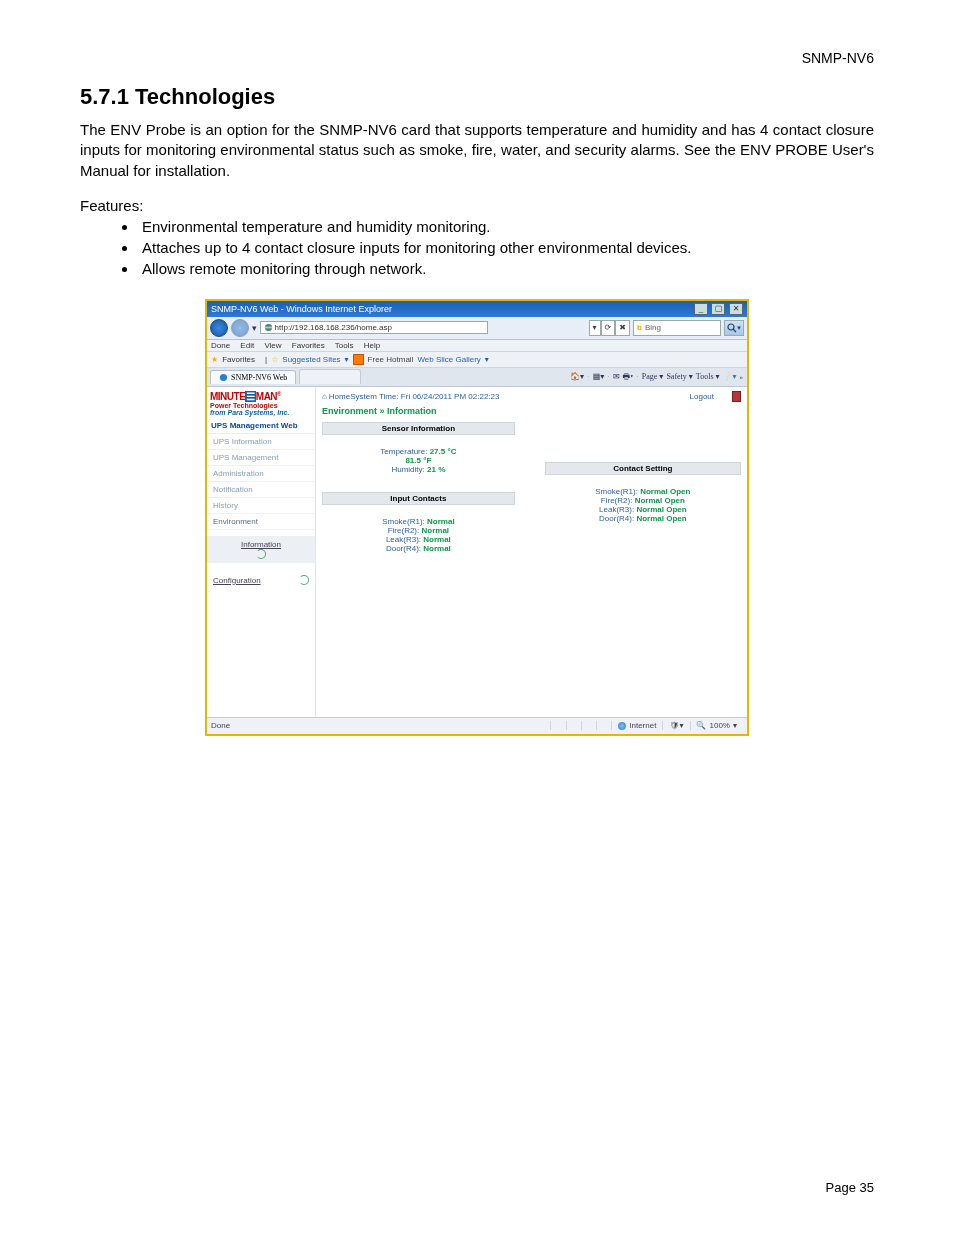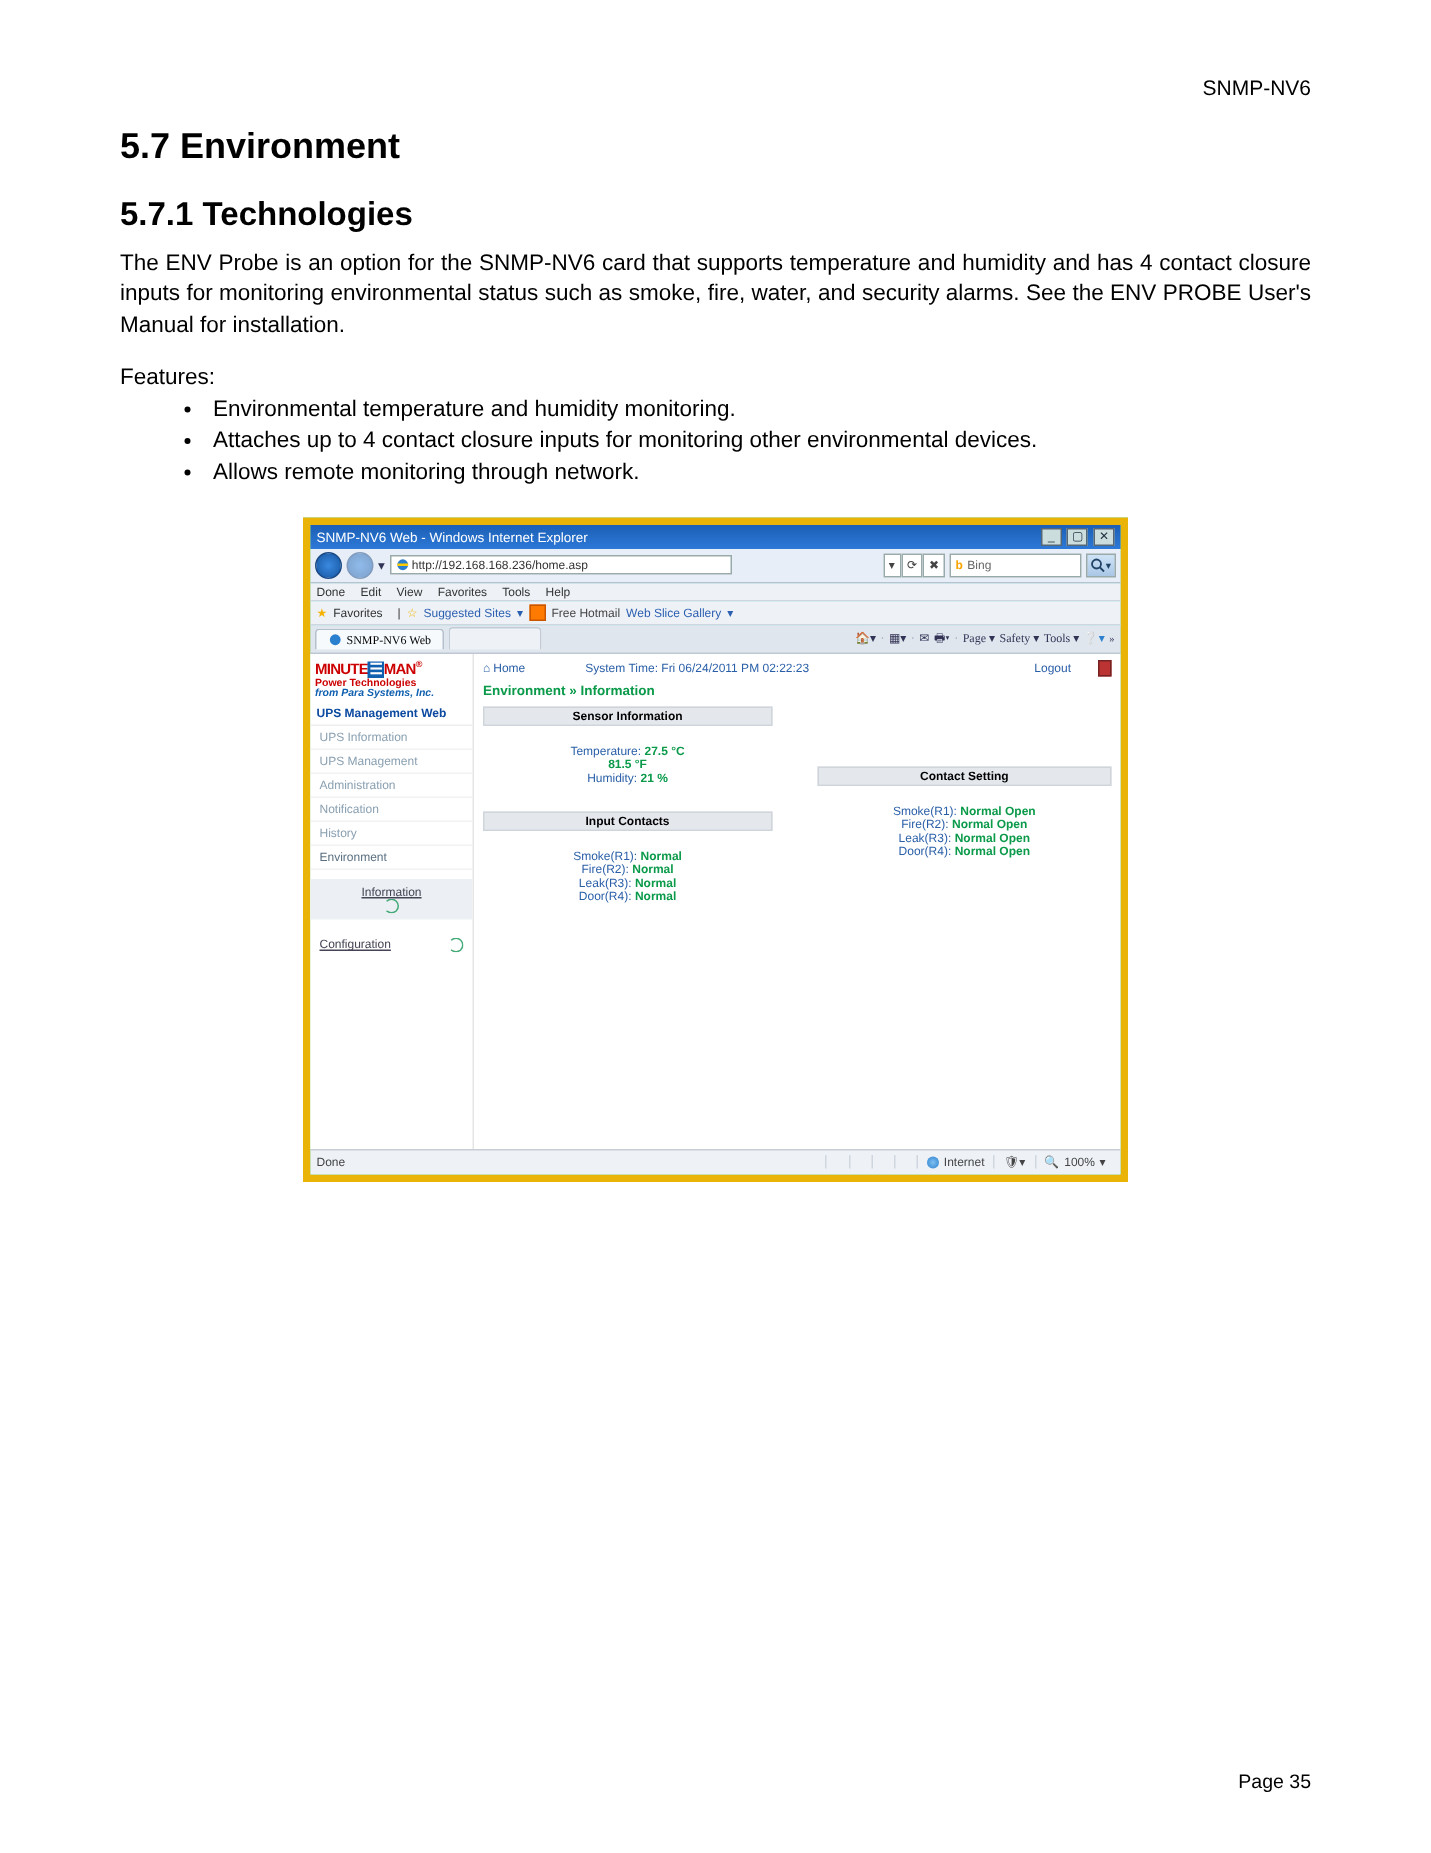--- a/index.html
+++ b/index.html
@@ -229,7 +229,6 @@
 <div class="page">
   <div class="header-label">SNMP-NV6</div>
 
-  <h1 class="section">5.7 Environment</h1>
   <h2 class="subsection">5.7.1 Technologies</h2>
 
   <p class="body">The ENV Probe is an option for the SNMP-NV6 card that supports temperature and humidity and has 4 contact closure inputs for monitoring environmental status such as smoke, fire, water, and security alarms.  See the ENV PROBE User's Manual for installation.</p>

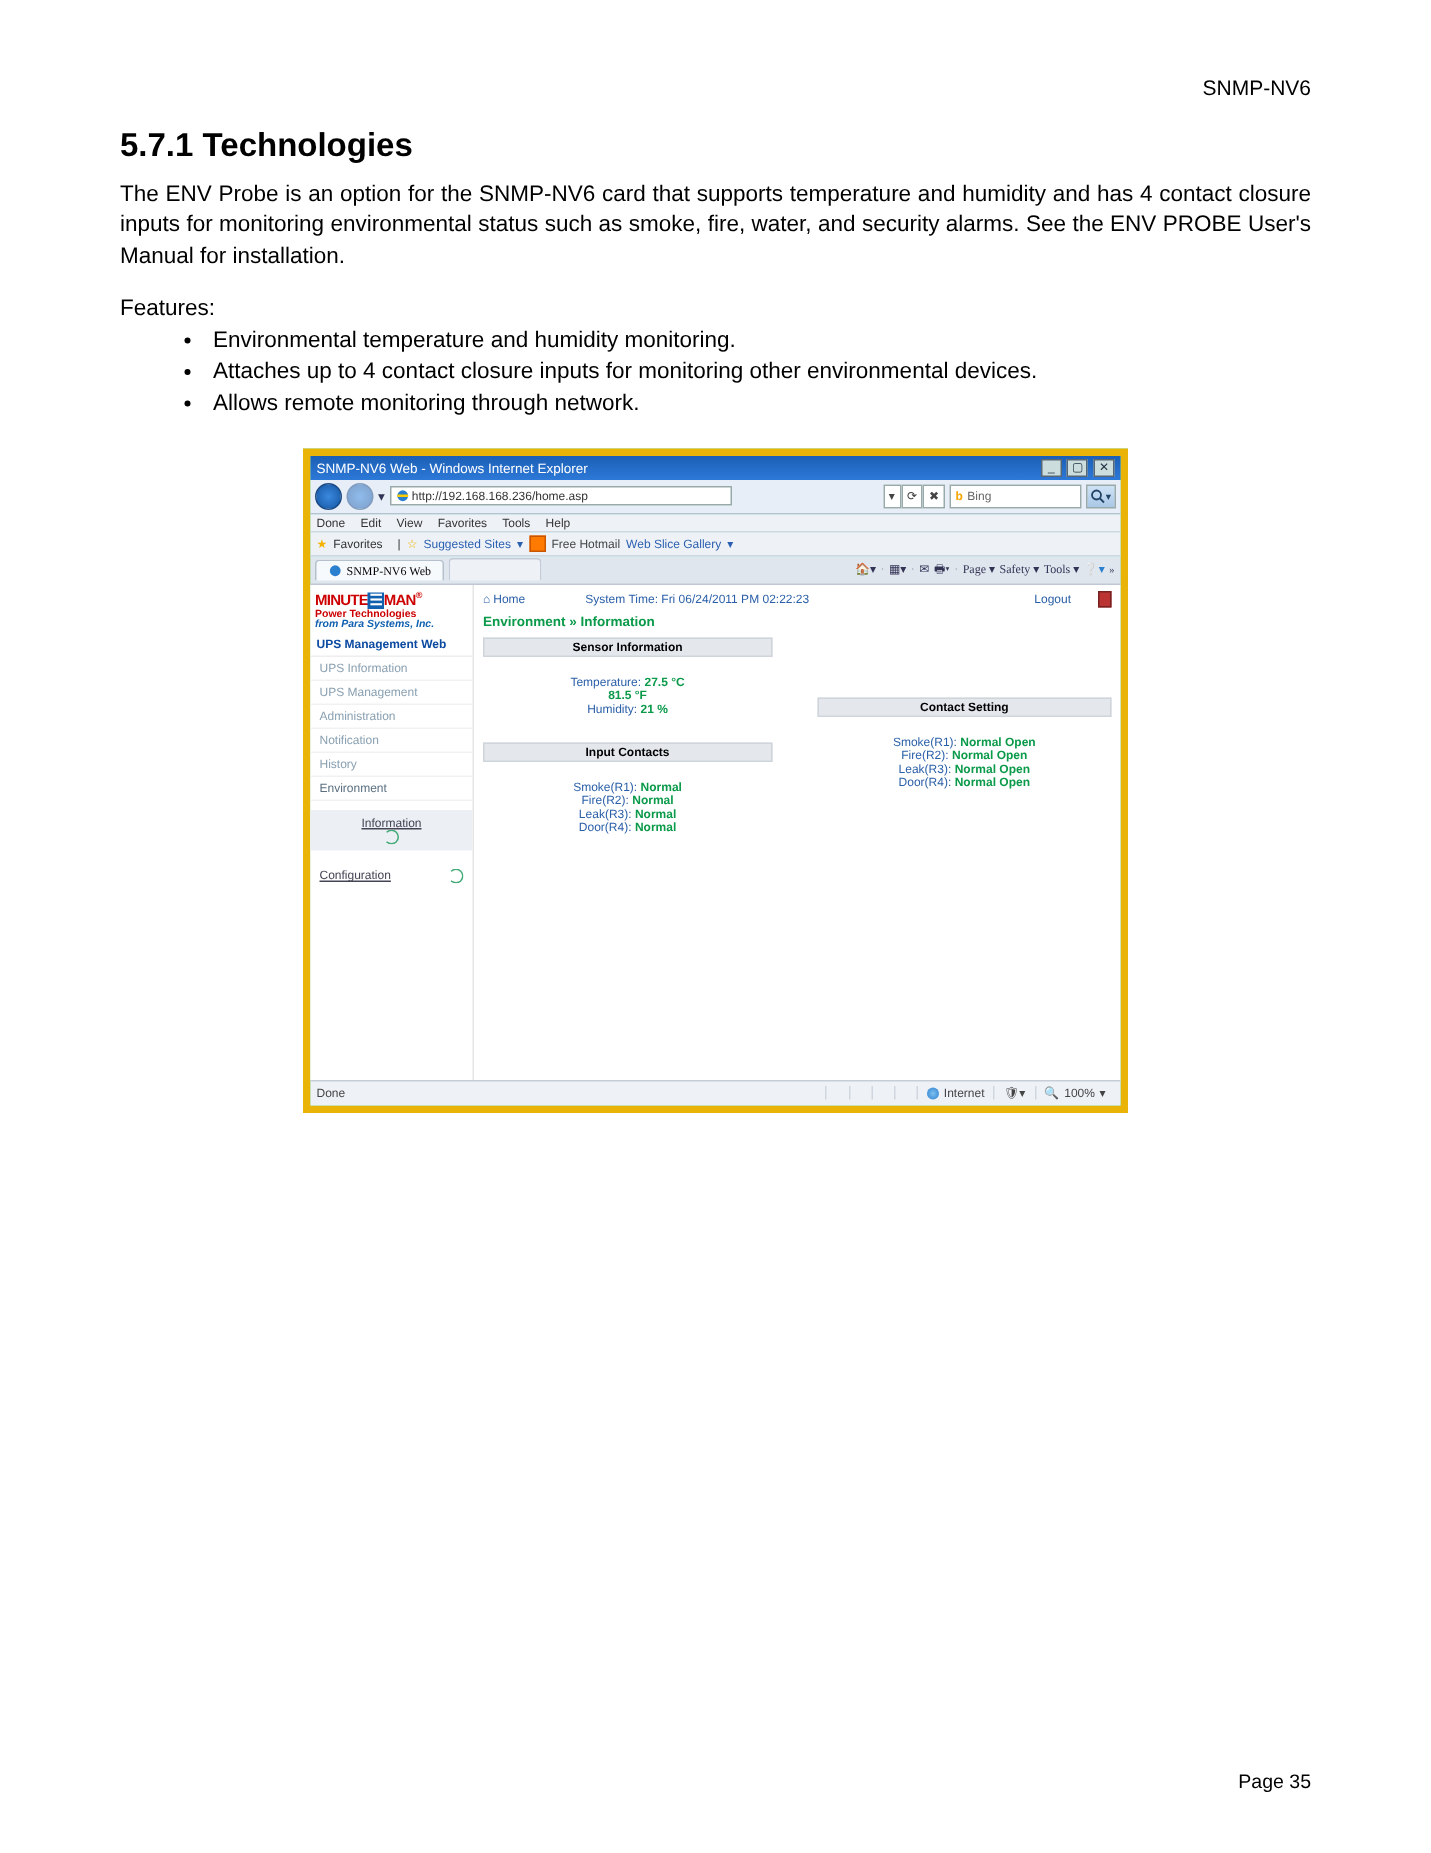--- a/index.html
+++ b/index.html
@@ -52,10 +52,10 @@
   .shot-wrap {
     width: 540px;
     margin: 6px auto 0 auto;
-    border: 5px solid #eab308;
+    border: 2px solid #eab308;
     font-family: Tahoma, Arial, sans-serif;
     font-size: 9px;
-    background: #5eead4;
+    background: #fde047;
   }
   .titlebar {
     background: linear-gradient(#1b5fb5, #2d79d8);

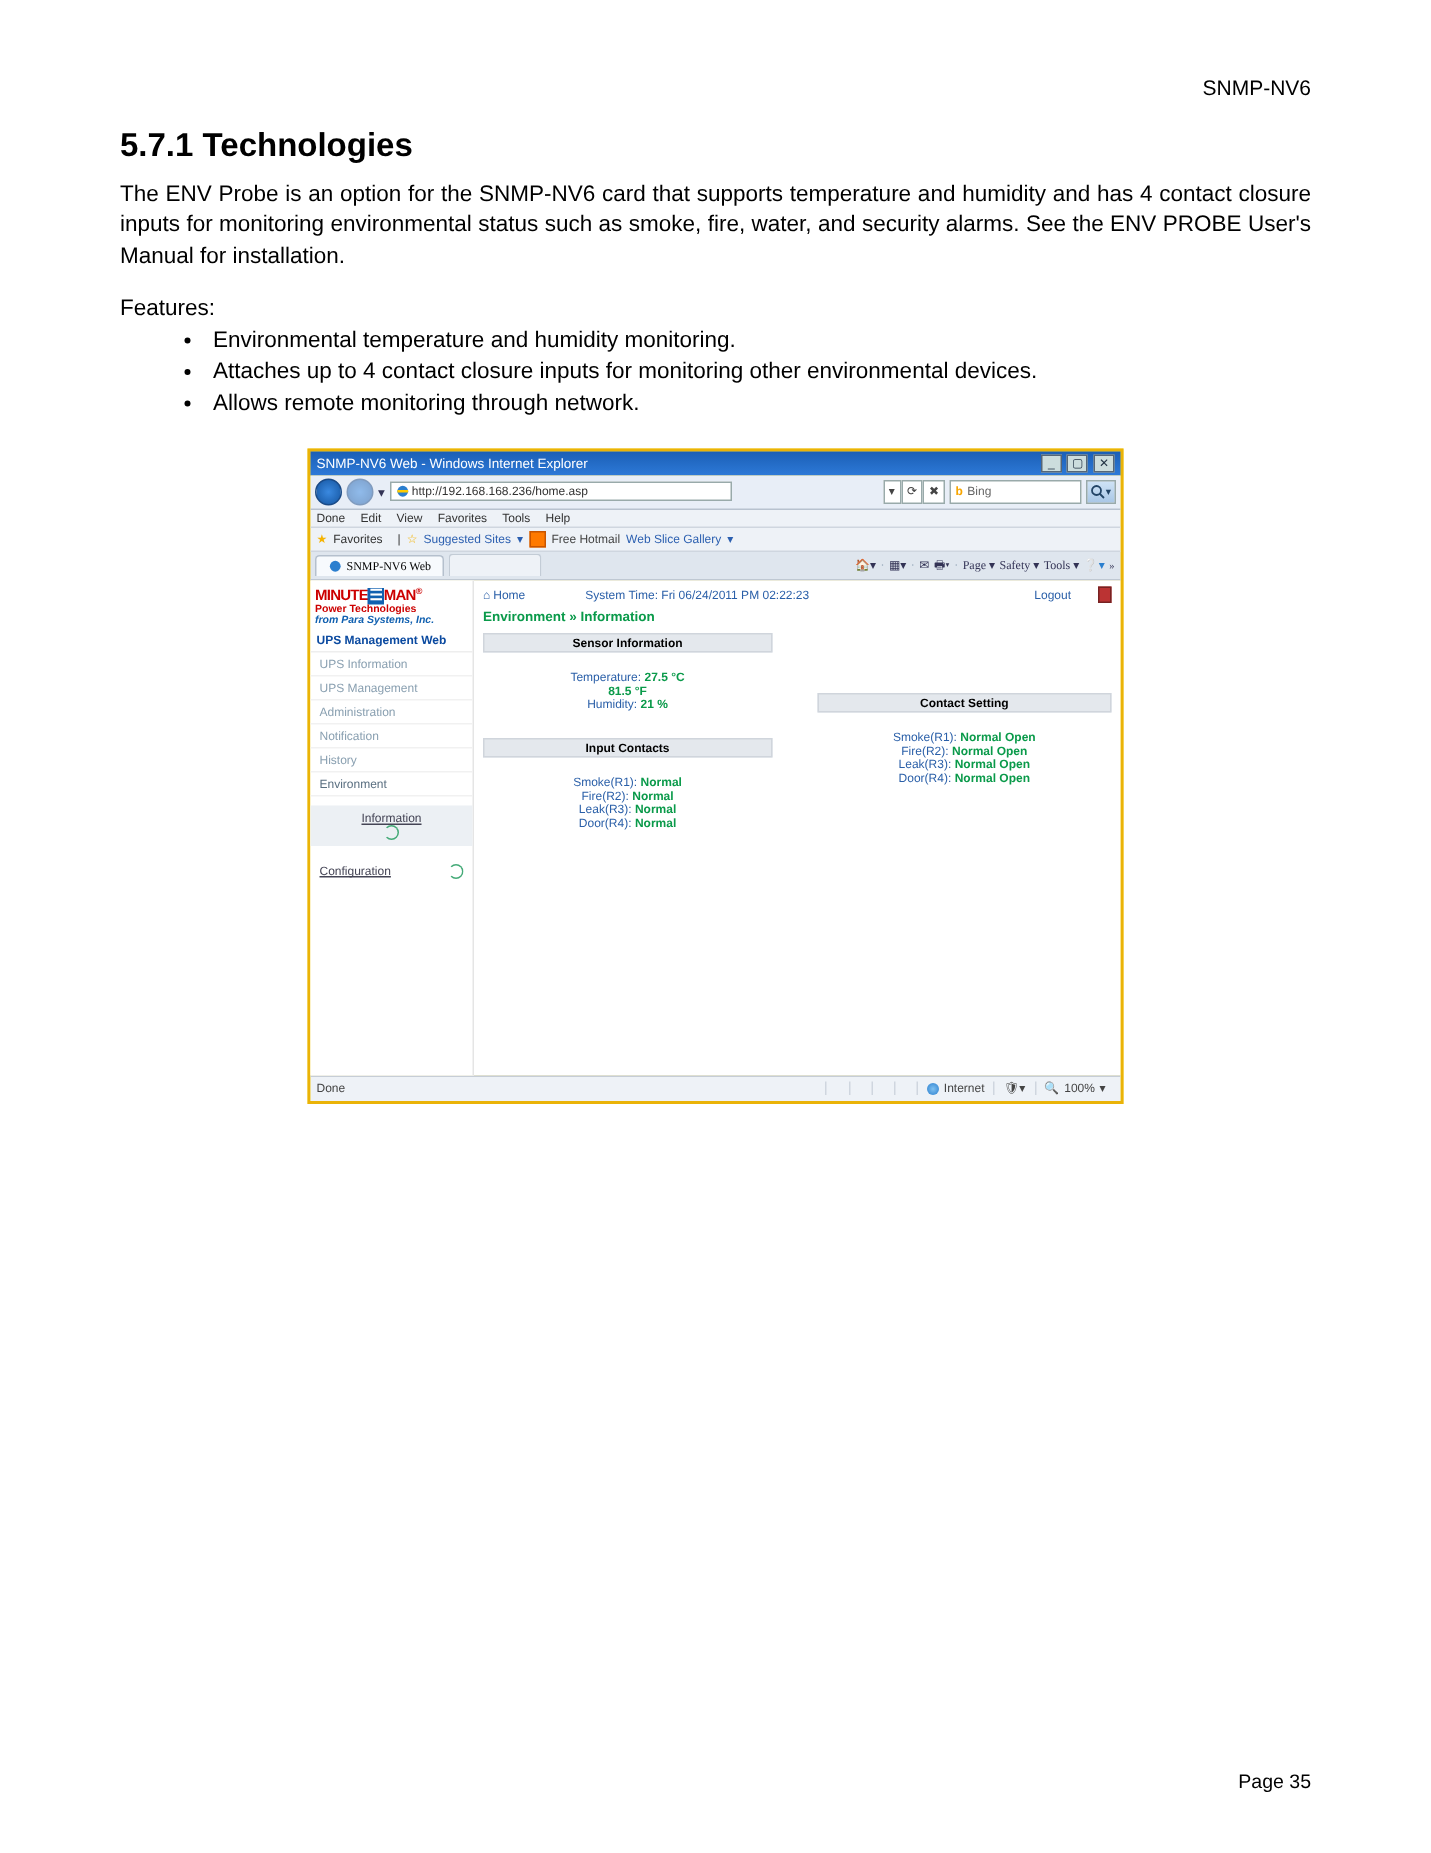--- a/index.html
+++ b/index.html
@@ -192,7 +192,7 @@
     display:flex; align-items:center; font-size:8px; color:#2a5fa8;
   }
   .crow1 .home { display:flex; align-items:center; gap:2px;}
-  .crow1 .systime { margin-left: 40px; color:#2a5fa8;}
+  .crow1 .systime { color:#2a5fa8;}
   .crow1 .logout { margin-left:auto; color:#2a5fa8; display:flex; align-items:center; gap:18px;}
   .logout .door{ width:7px;height:9px;background:#b33;border:1px solid #722;}
   .breadcrumb {

